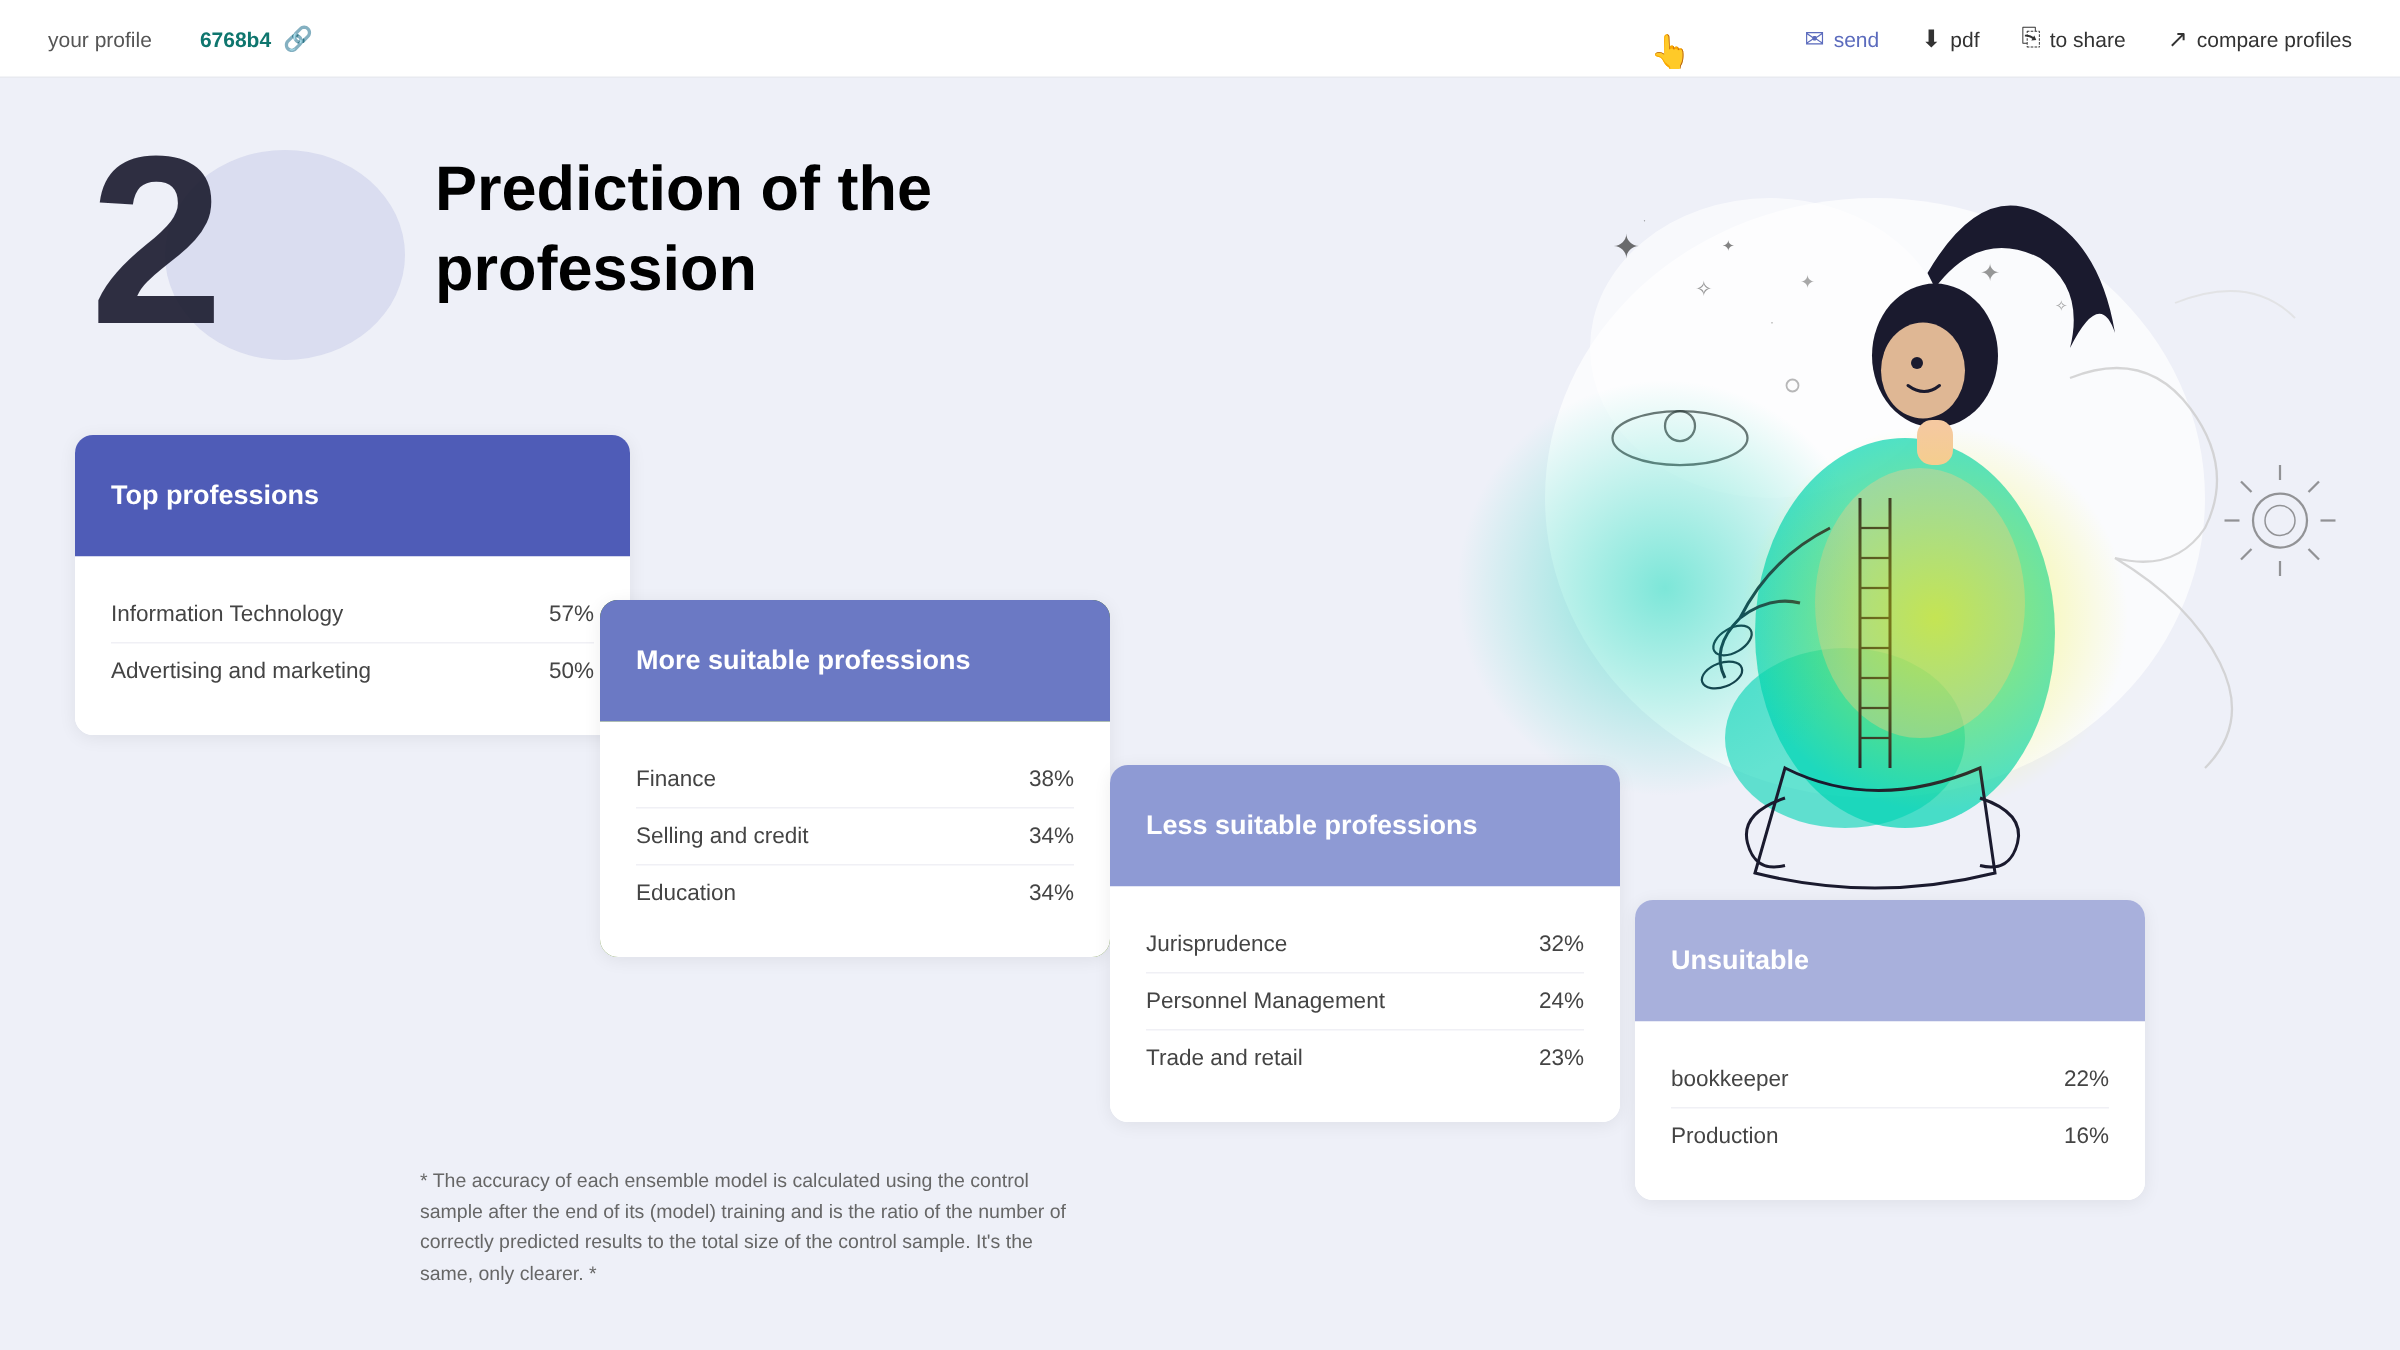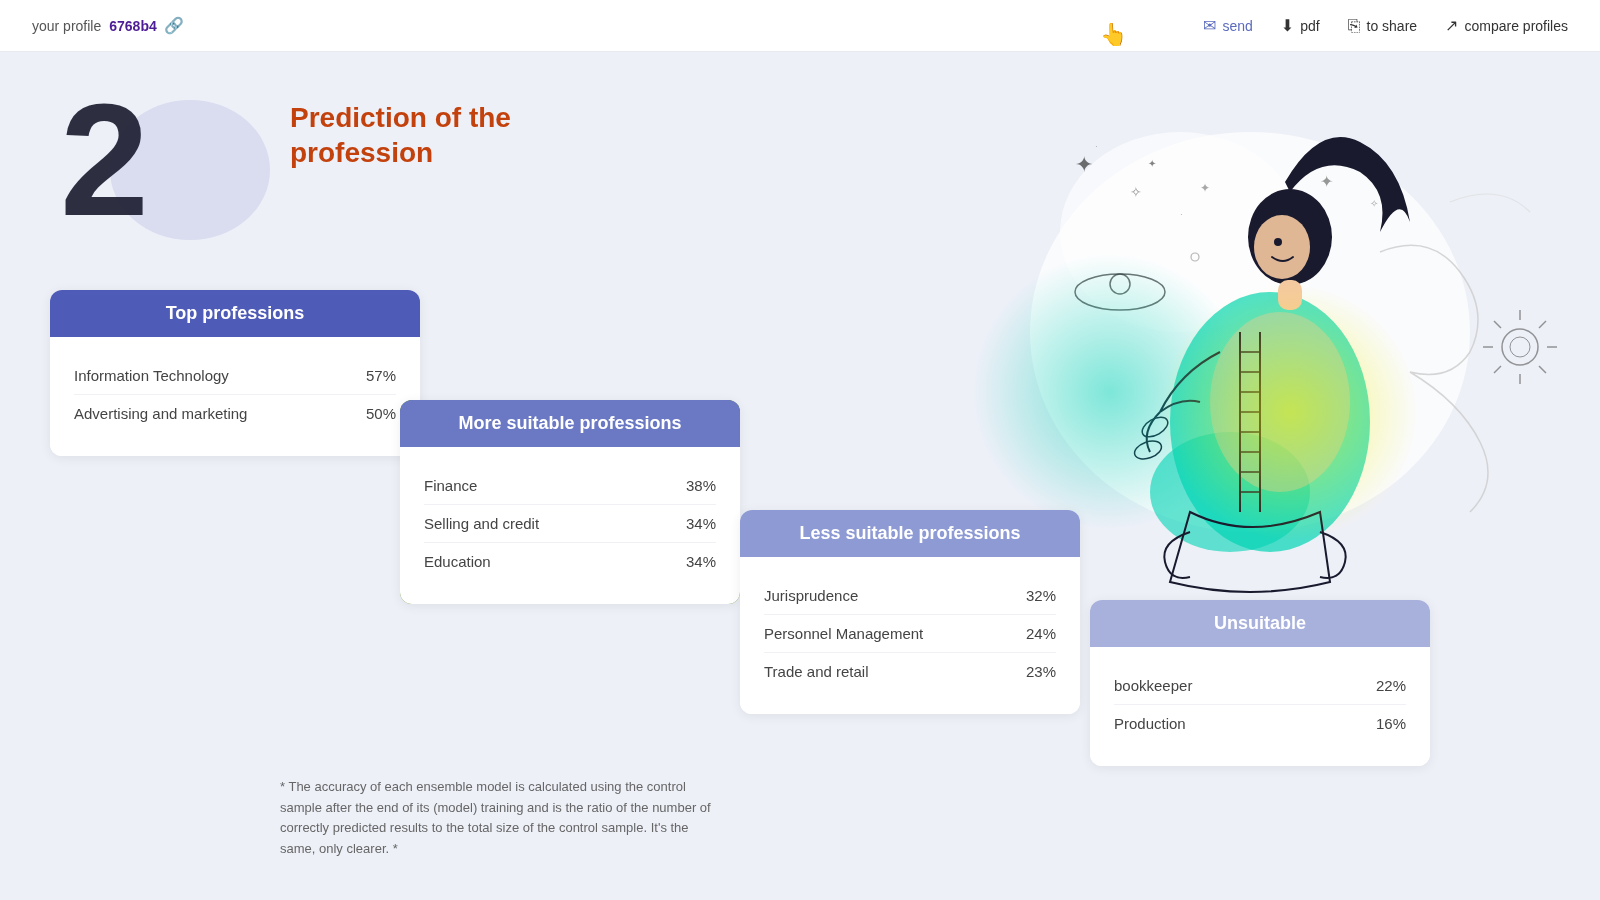--- a/index.html
+++ b/index.html
@@ -32,8 +32,9 @@
       color: #555;
     }
     .profile-id {
-      color: #4c1d95;
+      color: #0f766e;
       font-weight: 600;
+      margin-left: 24px;
     }
     .link-icon {
       color: #5b6bbd;

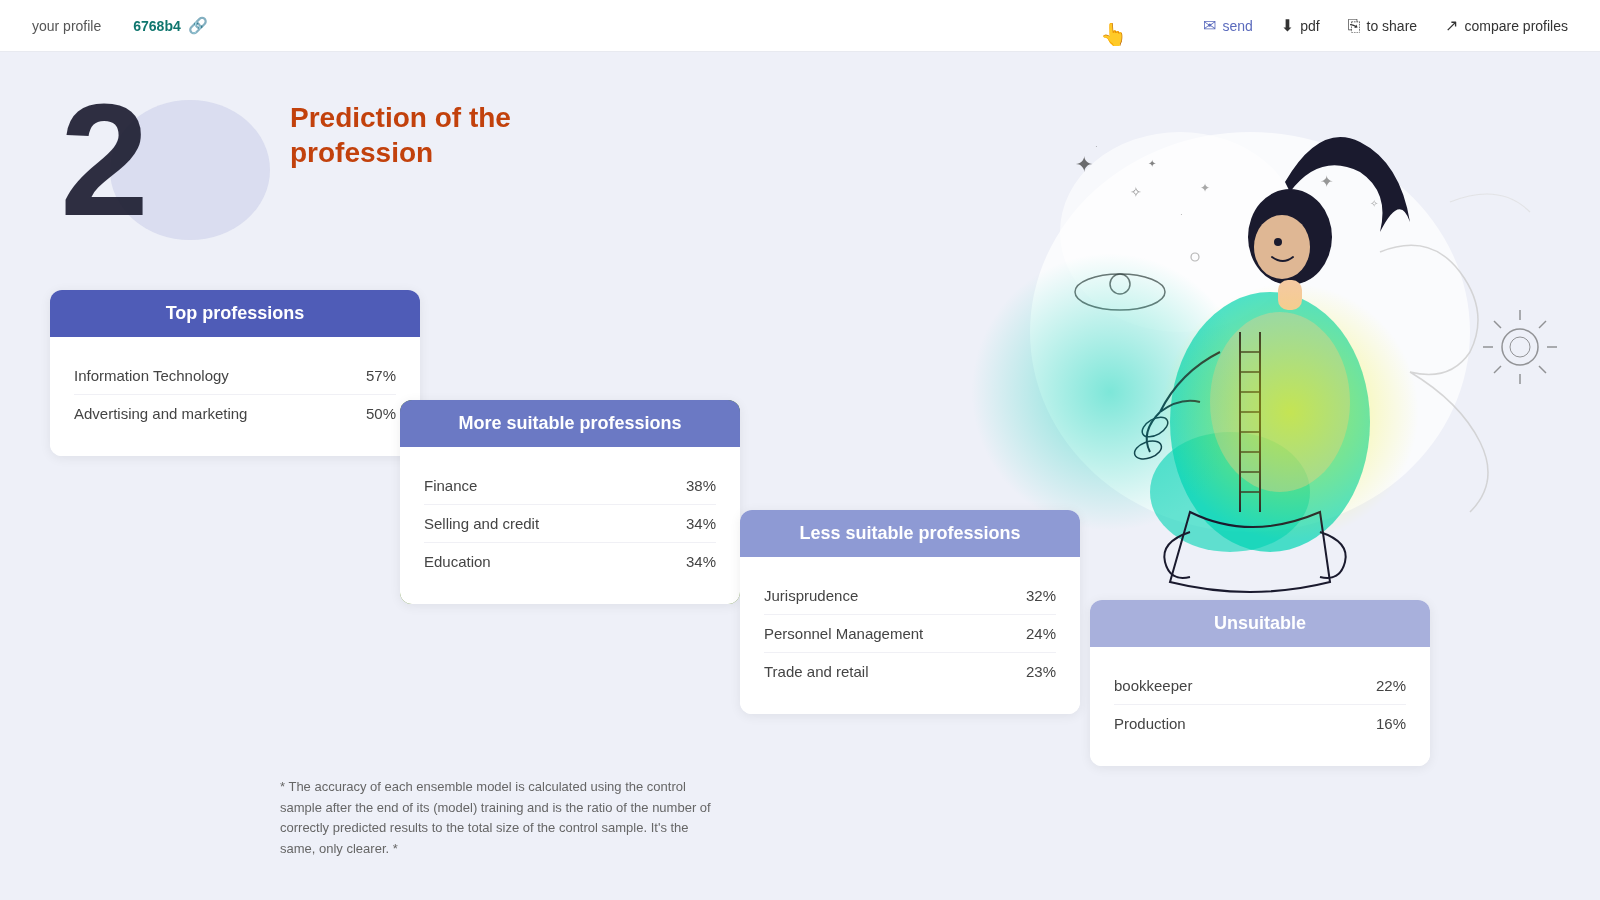--- a/index.html
+++ b/index.html
@@ -98,9 +98,9 @@
       position: absolute;
       top: 100px;
       left: 290px;
-      font-size: 28px;
+      font-size: 42px;
       font-weight: 700;
-      color: #c2410c;
+      color: #000000;
       line-height: 1.25;
       z-index: 1;
     }

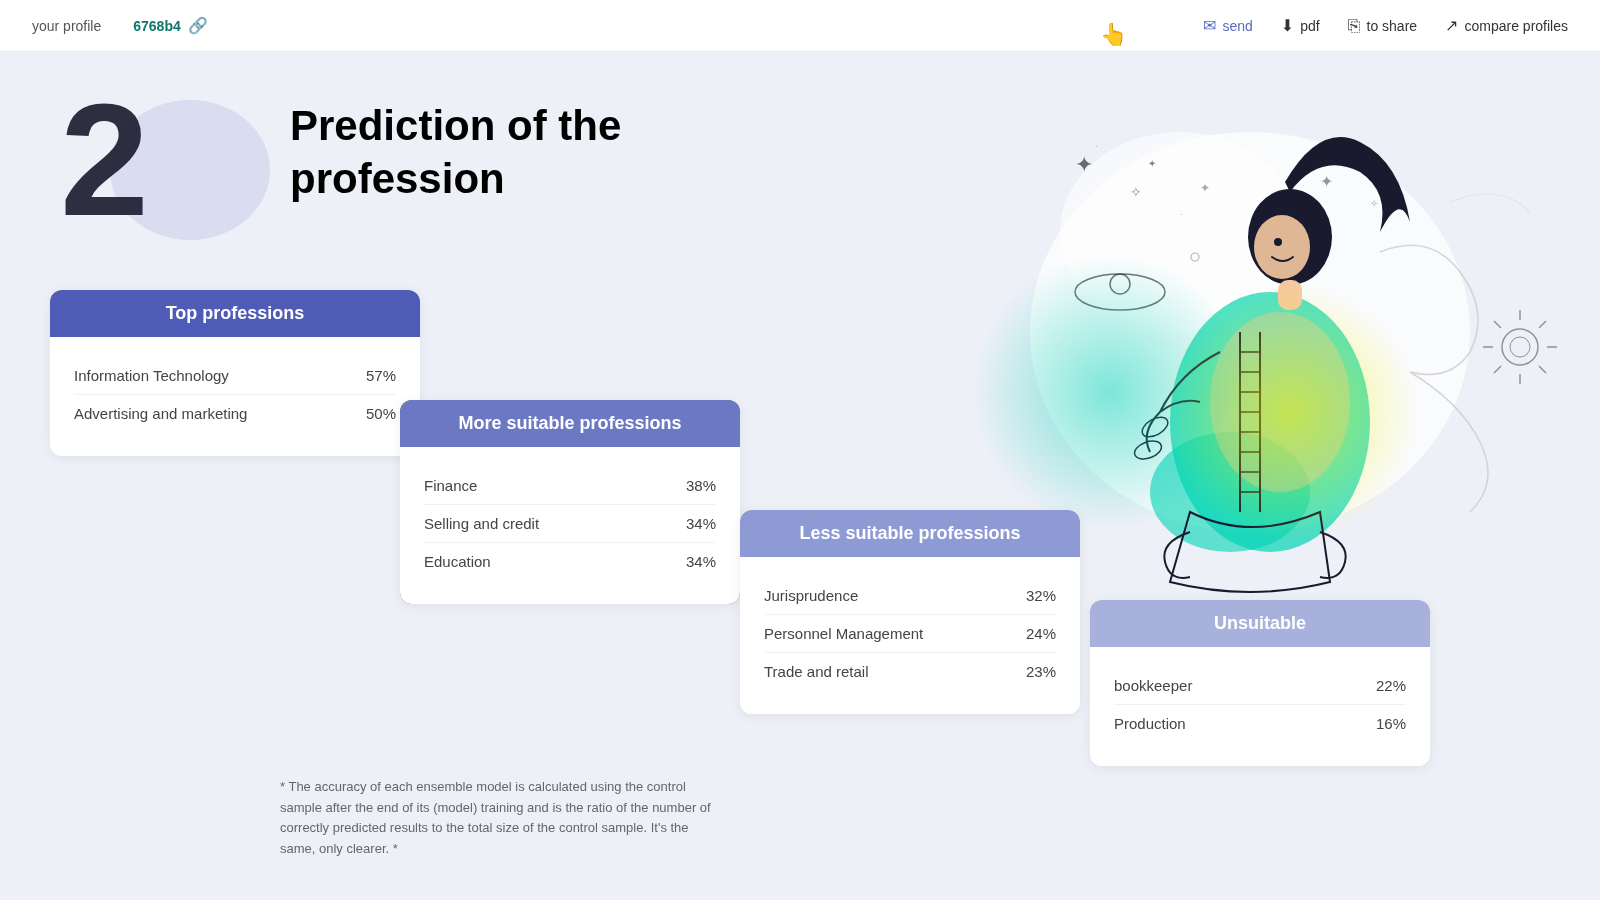--- a/index.html
+++ b/index.html
@@ -118,10 +118,10 @@
       box-shadow: 0 2px 12px rgba(0,0,0,0.07);
     }
     .card-header {
-      padding: 13px 24px;
-      display: flex;
-      align-items: center;
-      justify-content: center;
+      padding: 30px 24px;
+      display: flex;
+      align-items: center;
+      justify-content: flex-start;
     }
     .card-header.blue {
       background: #4f5cb7;

